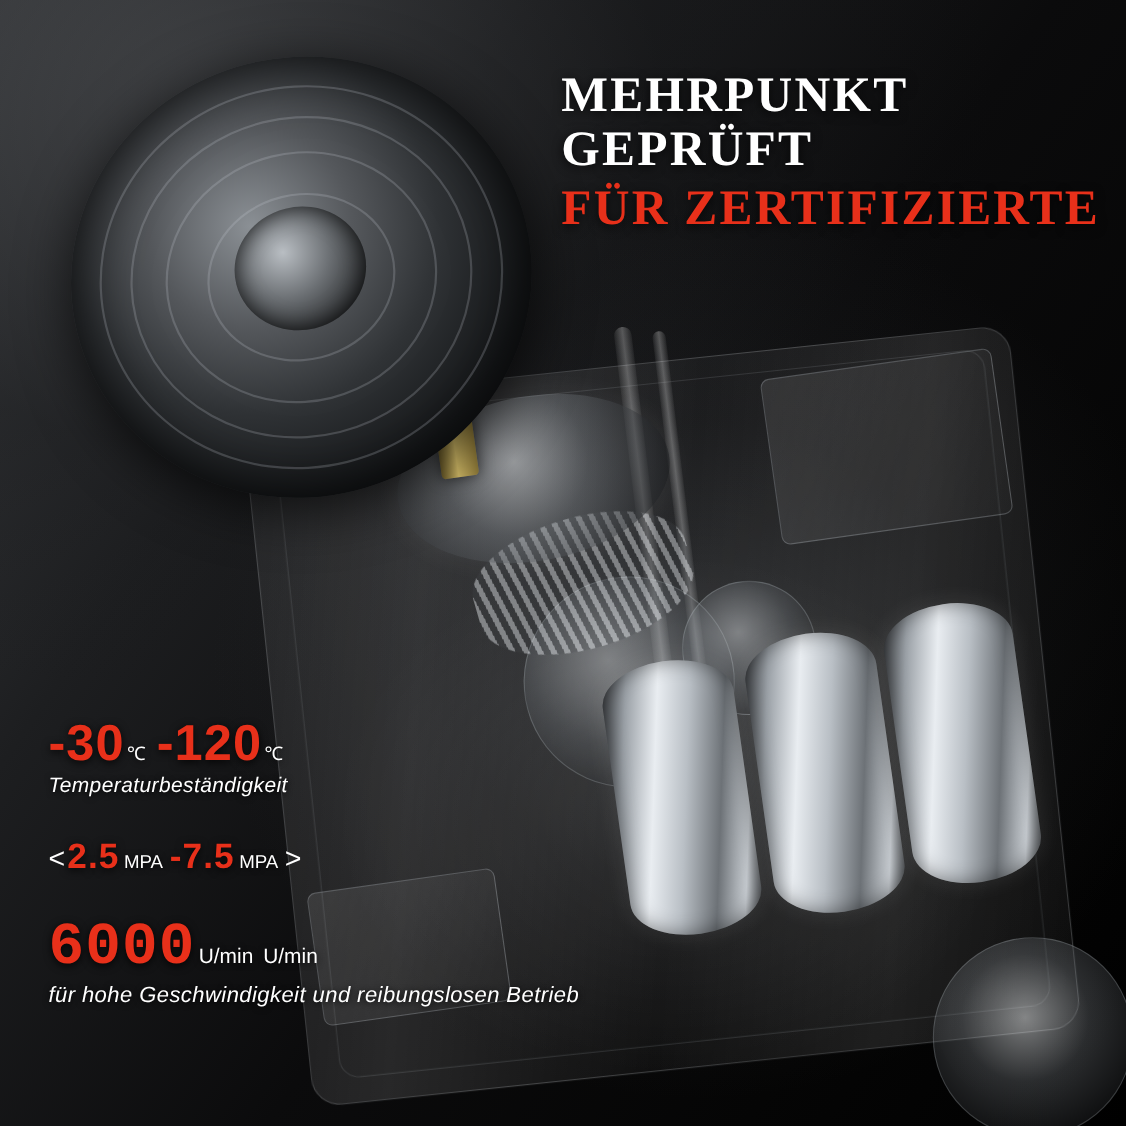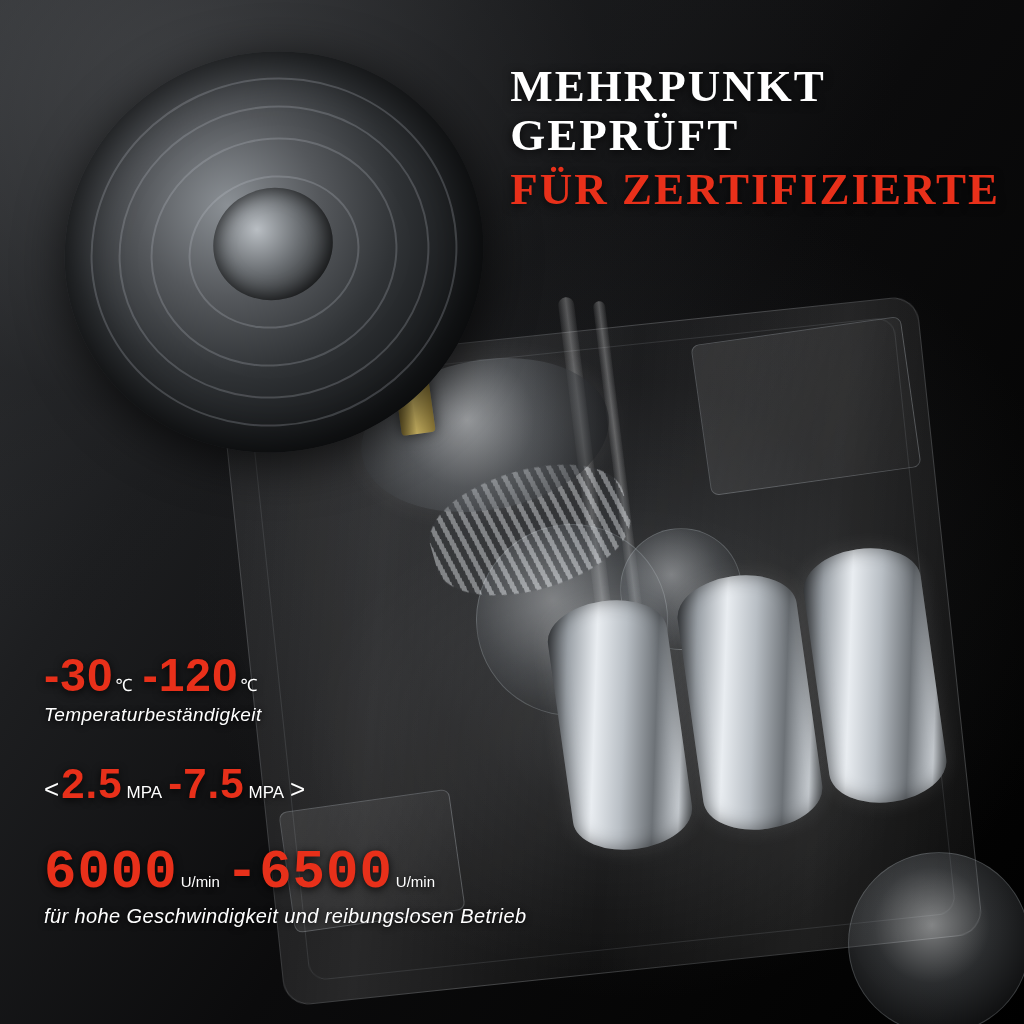--- a/index.html
+++ b/index.html
@@ -192,7 +192,7 @@
   .spec-temp .big { font-size: 46px; }
   .spec-temp .unit { font-size: 17px; margin-left: 2px; margin-right: 10px; }
 
-  .spec-press .big { font-size: 42px; text-align: center; }
+  .spec-press .big { font-size: 32px; text-align: center; }
   .spec-press .unit { font-size: 17px; margin-left: 4px; margin-right: 6px; }
   .chev { color: #ffffff; font-size: 26px; margin-right: 2px; }
 

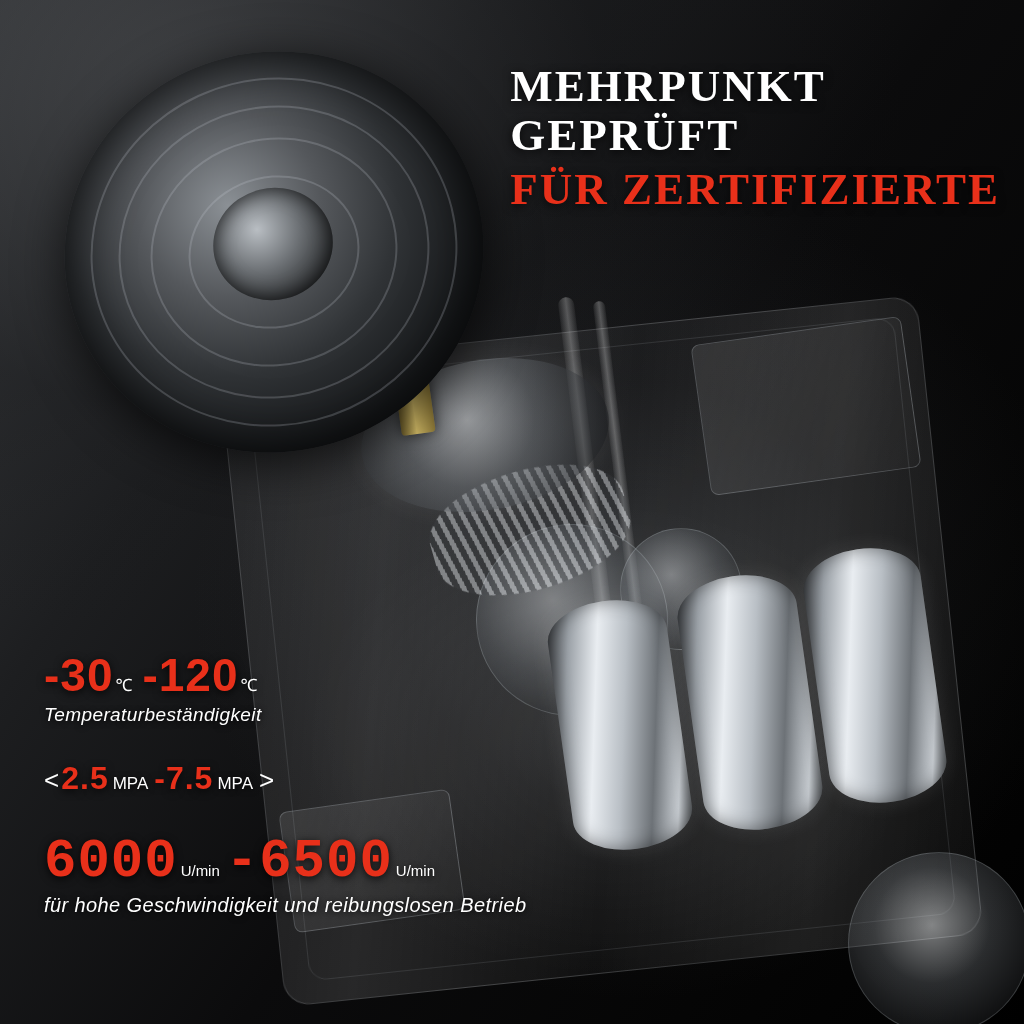--- a/index.html
+++ b/index.html
@@ -197,7 +197,7 @@
   .chev { color: #ffffff; font-size: 26px; margin-right: 2px; }
 
   .spec-rpm .big { font-size: 54px; font-family: Liberation Mono, monospace; }
-  .spec-rpm .unit { font-size: 15px; margin-left: 3px; margin-right: 6px; text-align: center; }
+  .spec-rpm .unit { font-size: 19px; margin-left: 3px; margin-right: 6px; text-align: center; }
   .spec-rpm .caption { font-size: 20px; }
 </style>
 </head>

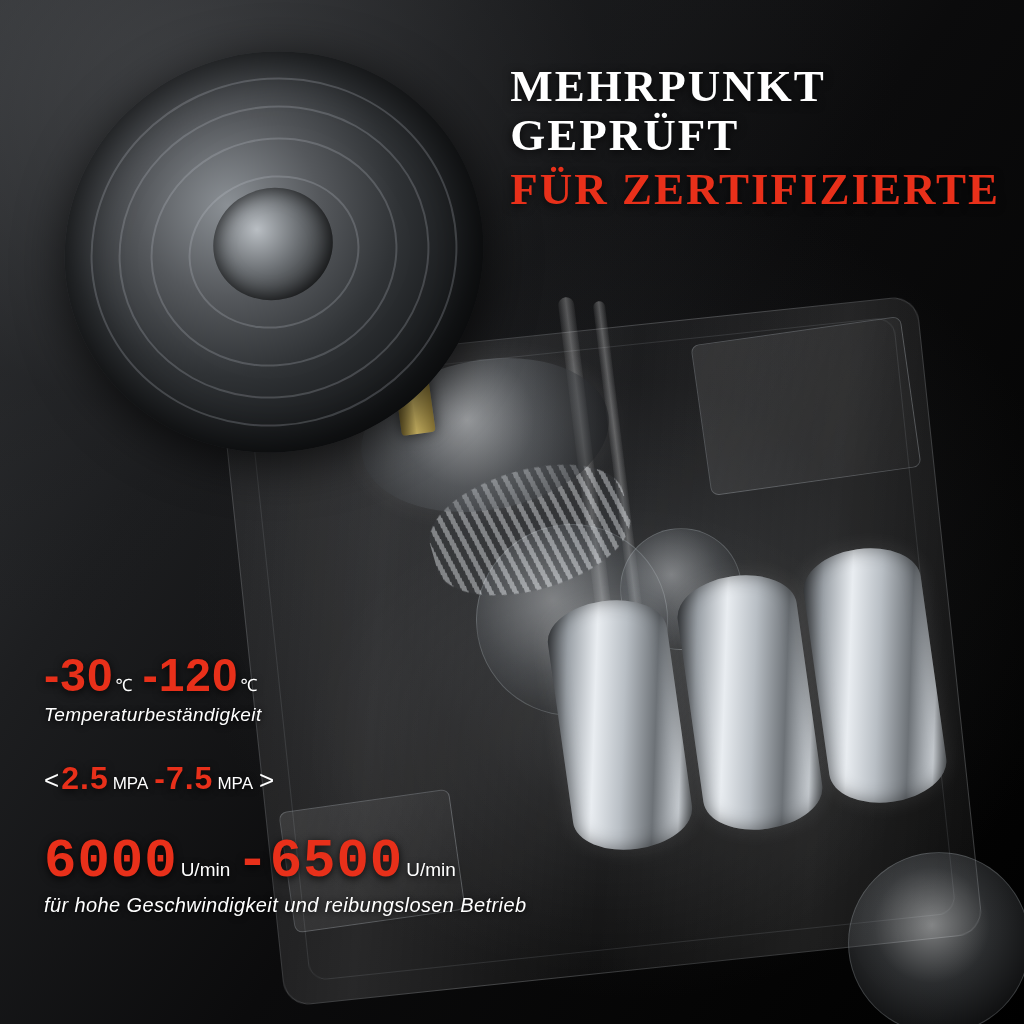--- a/index.html
+++ b/index.html
@@ -270,7 +270,6 @@
       <div class="spec-line">
         <span class="big">6000</span>
         <span class="unit">U/min</span>
-        <span class="big">-6500</span>
         <span class="unit">U/min</span>
       </div>
       <div class="caption">für hohe Geschwindigkeit und reibungslosen Betrieb</div>

